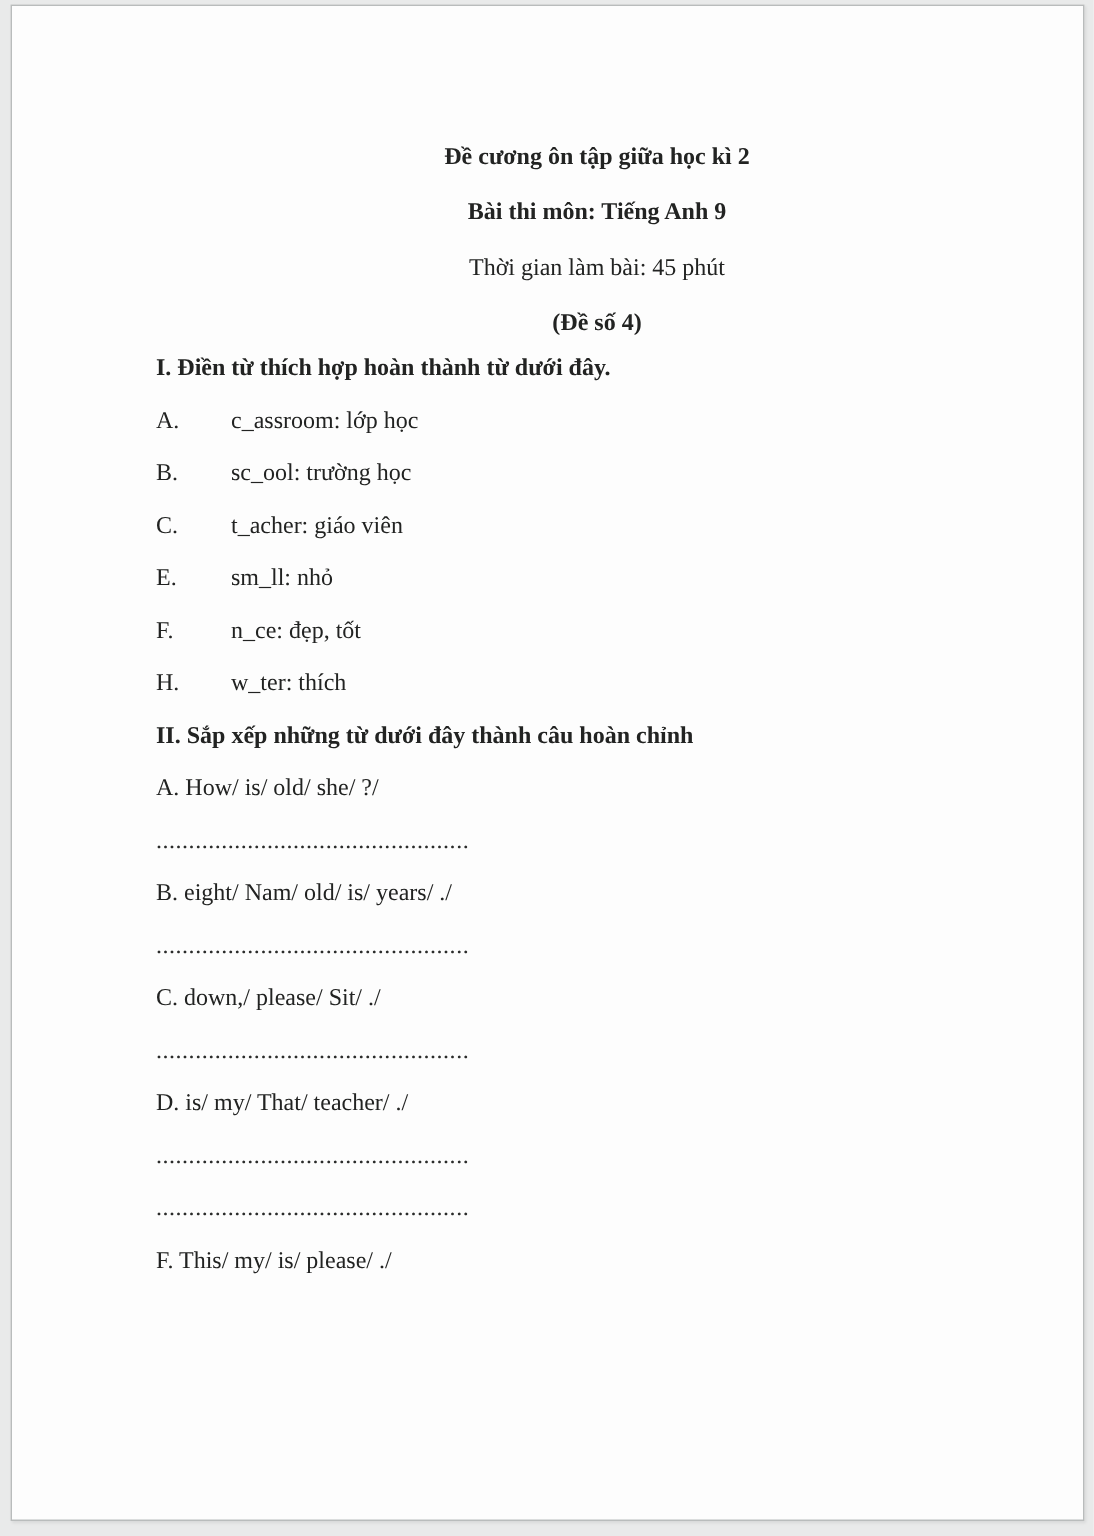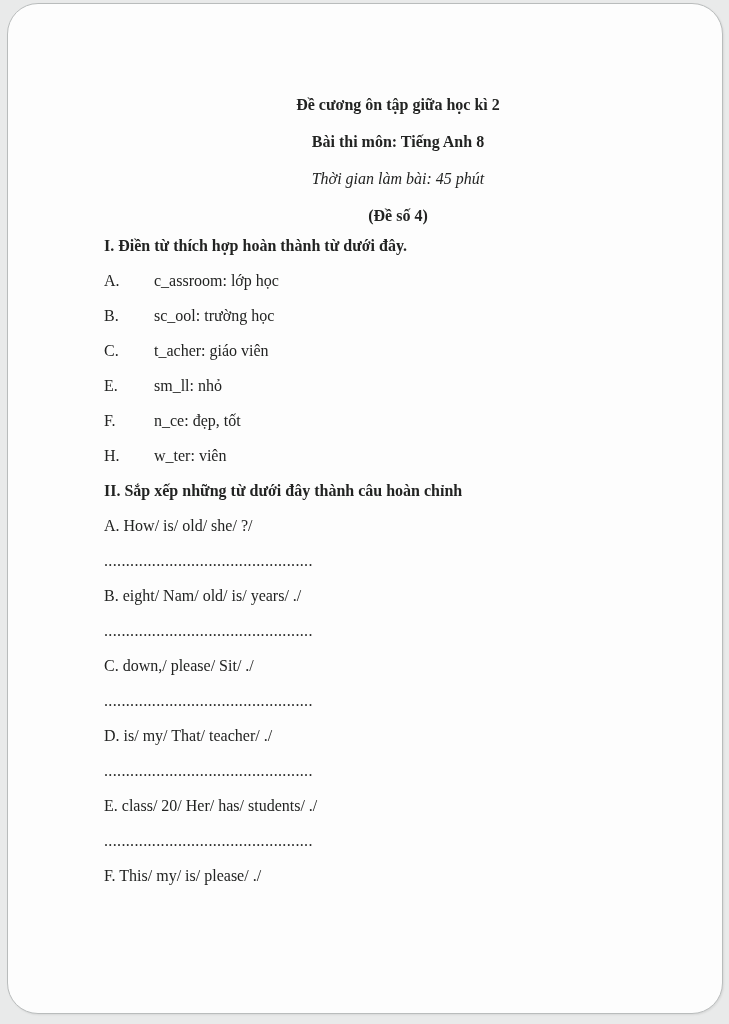--- a/index.html
+++ b/index.html
@@ -2,7 +2,7 @@
 <html><head>
 <meta charset="utf-8">
 <style>
-  * { margin: 0; padding: 0; box-sizing: border-box; border-radius: 31px; }
+  * { margin: 0; padding: 0; box-sizing: border-box; }
   html, body {
     width: 729px; height: 1024px;
     background: #e9eaea;

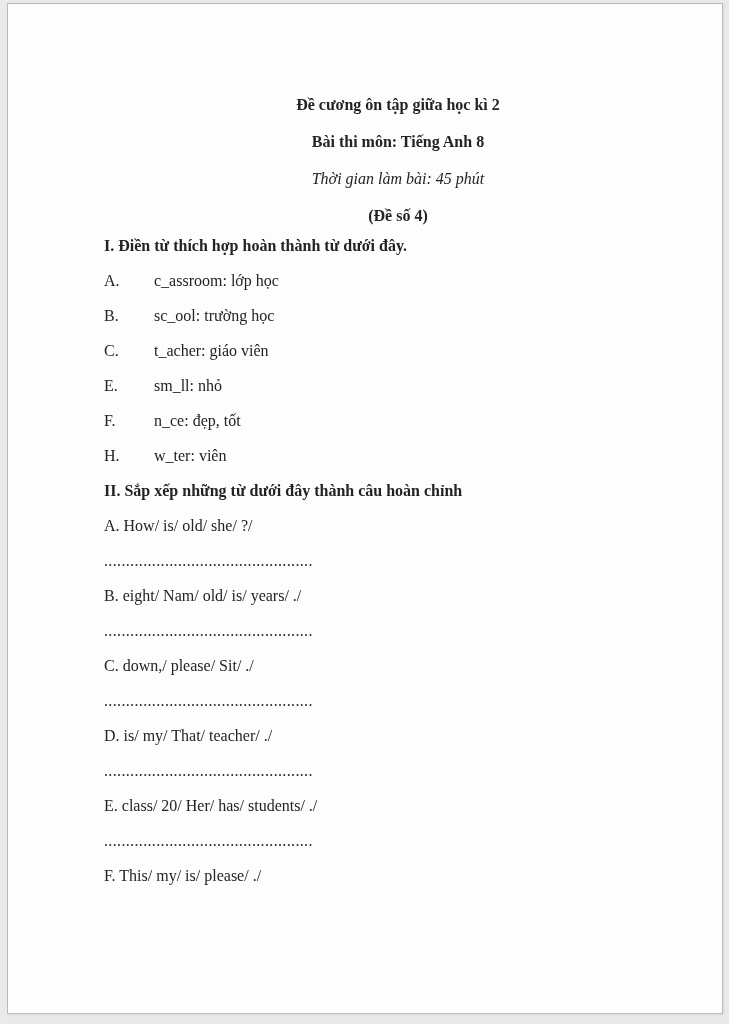--- a/index.html
+++ b/index.html
@@ -56,7 +56,7 @@
     <div class="content">
 
       <div class="hline bold">Đề cương ôn tập giữa học kì 2</div>
-      <div class="hline bold">Bài thi môn: Tiếng Anh 8</div>
+      <div class="hline bold">Bài thi môn: Tiếng Anh 9</div>
       <div class="hline italic">Thời gian làm bài: 45 phút</div>
       <div class="hline bold">(Đề số 4)</div>
 

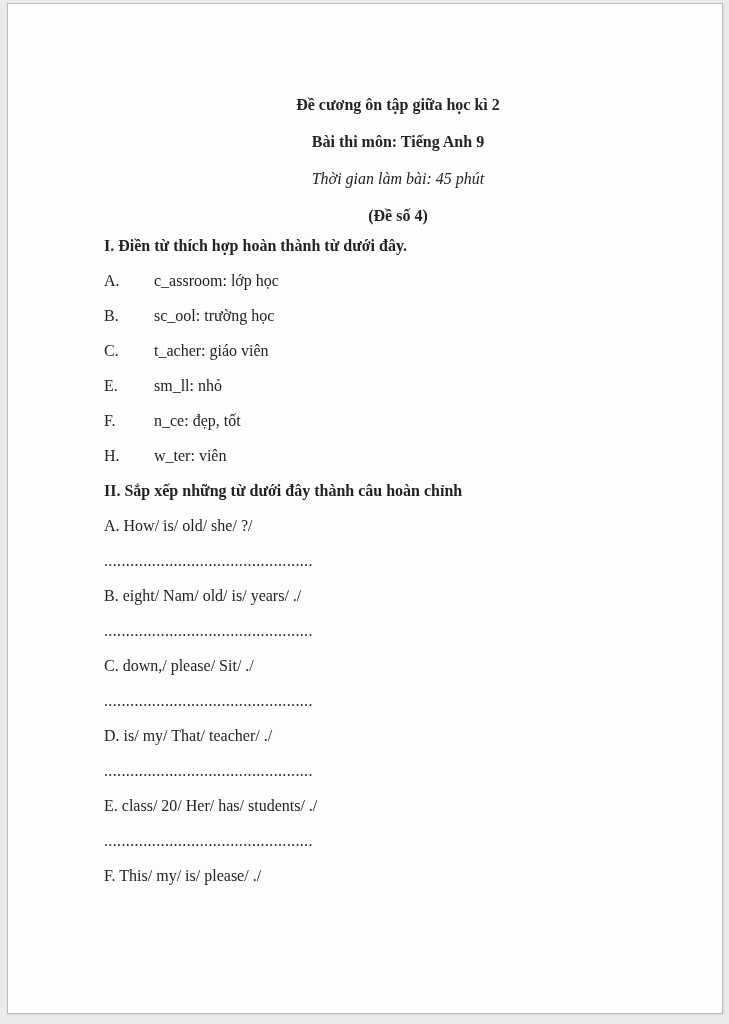--- a/index.html
+++ b/index.html
@@ -36,7 +36,7 @@
     white-space: nowrap;
   }
   .bold { font-weight: bold; }
-  .italic { font-style: italic; }
+  .italic { }
   .sec1-heading { margin-top: -6px; }
   .item-label {
     display: inline-block;

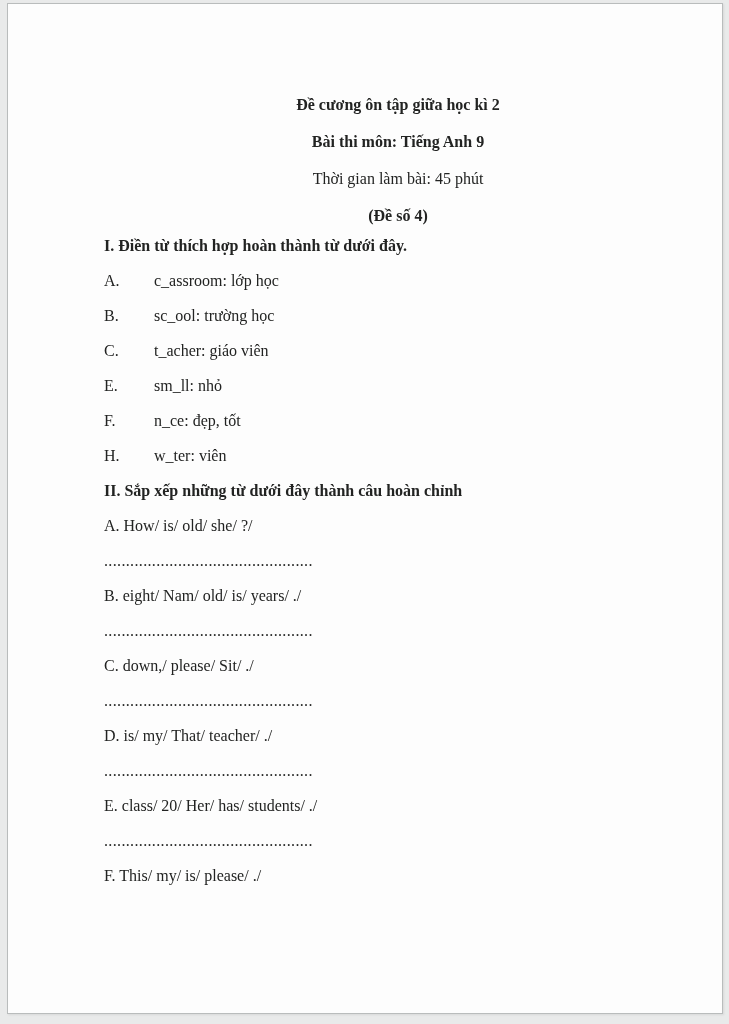--- a/index.html
+++ b/index.html
@@ -78,7 +78,7 @@
         <span class="item-label">F.</span><span>n_ce: đẹp, tốt</span>
       </div>
       <div class="line">
-        <span class="item-label">H.</span><span>w_ter: viên</span>
+        <span class="item-label">H.</span><span>w_ter: thích</span>
       </div>
 
       <div class="line bold">II. Sắp xếp những từ dưới đây thành câu hoàn chỉnh</div>

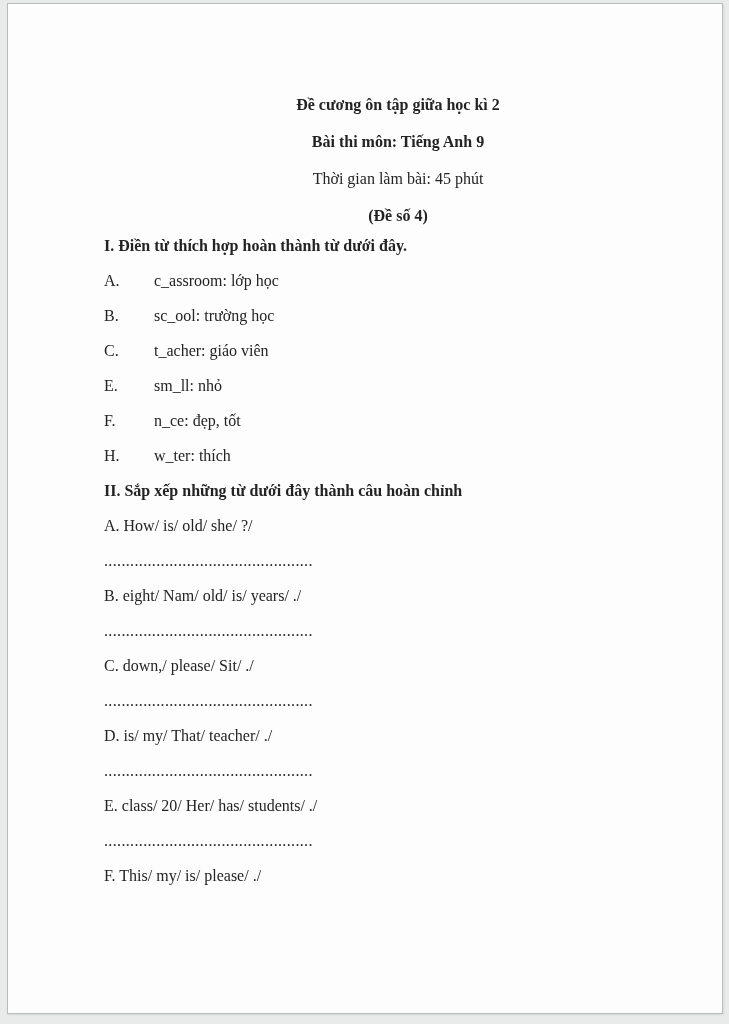--- a/index.html
+++ b/index.html
@@ -95,7 +95,6 @@
       <div class="line">D. is/ my/ That/ teacher/ ./</div>
       <div class="line dots">................................................</div>
 
-      <div class="line">E. class/ 20/ Her/ has/ students/ ./</div>
       <div class="line dots">................................................</div>
 
       <div class="line">F. This/ my/ is/ please/ ./</div>

